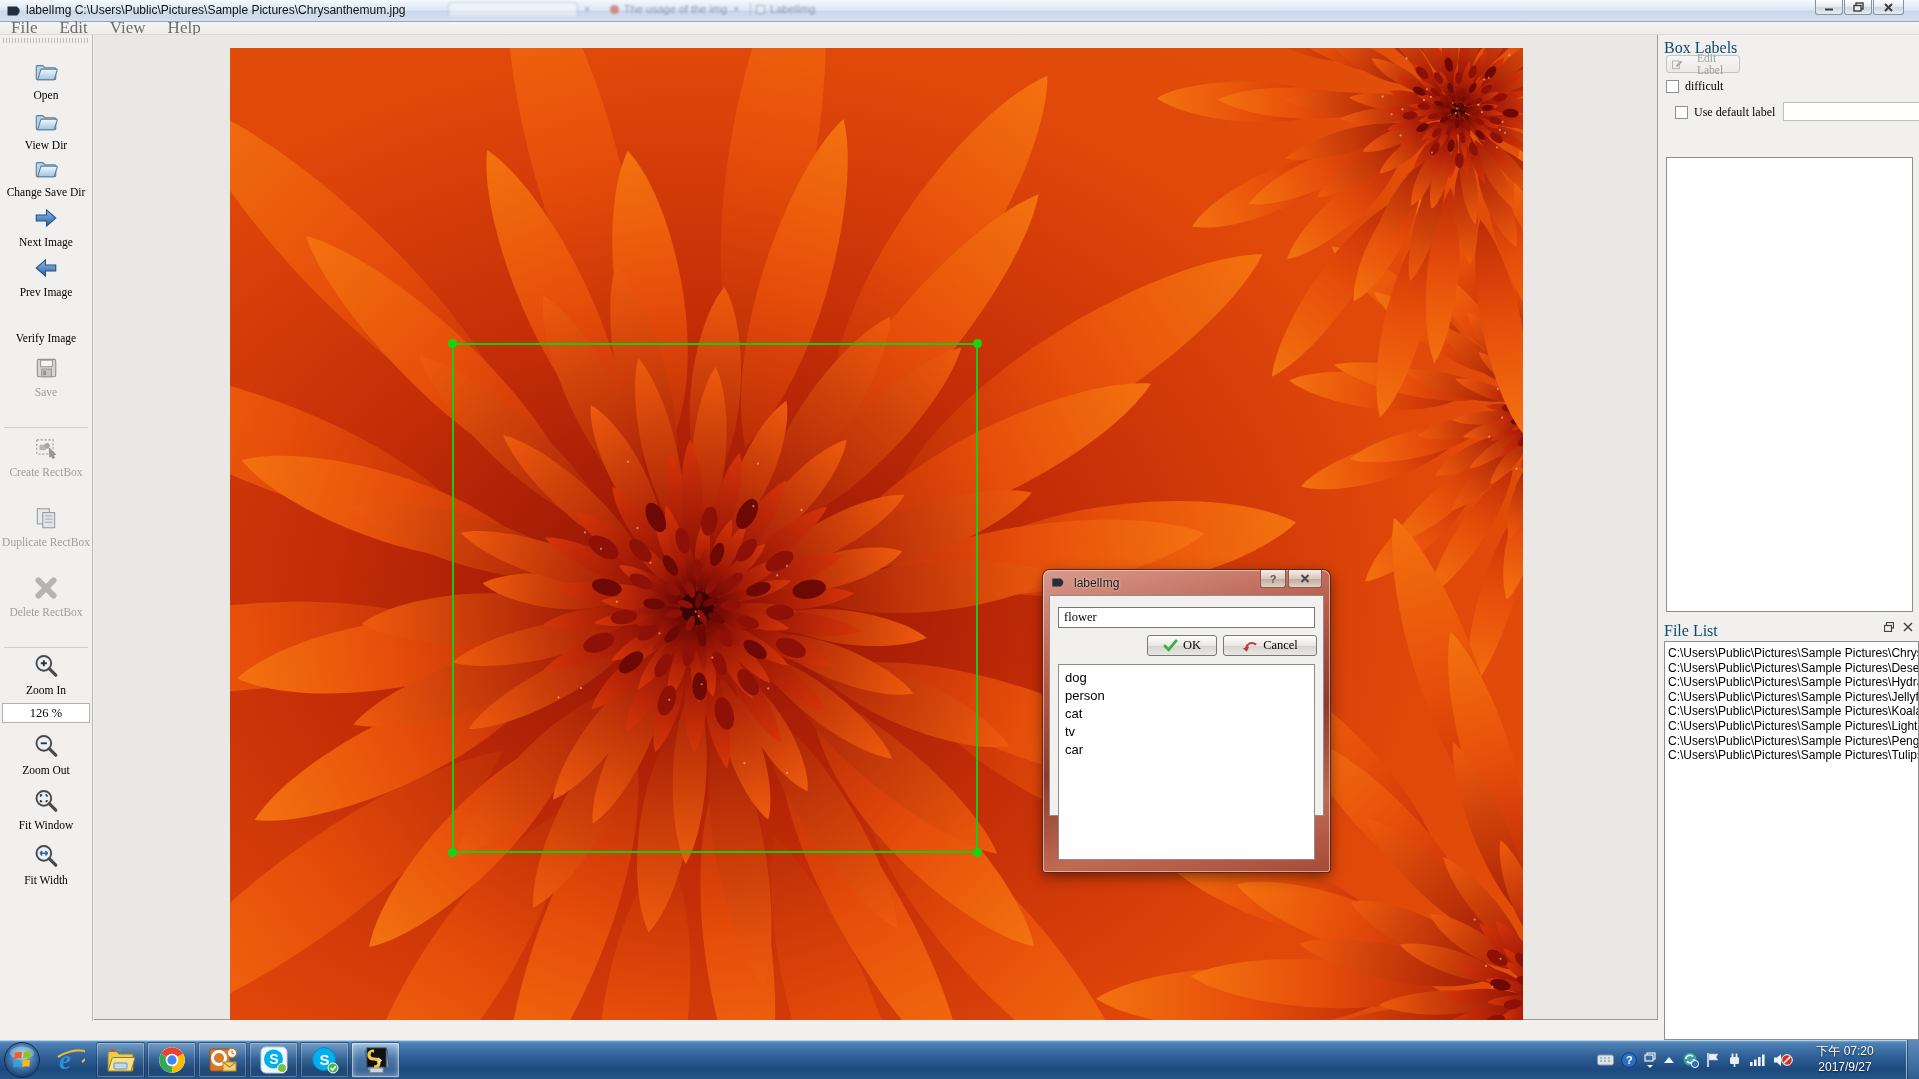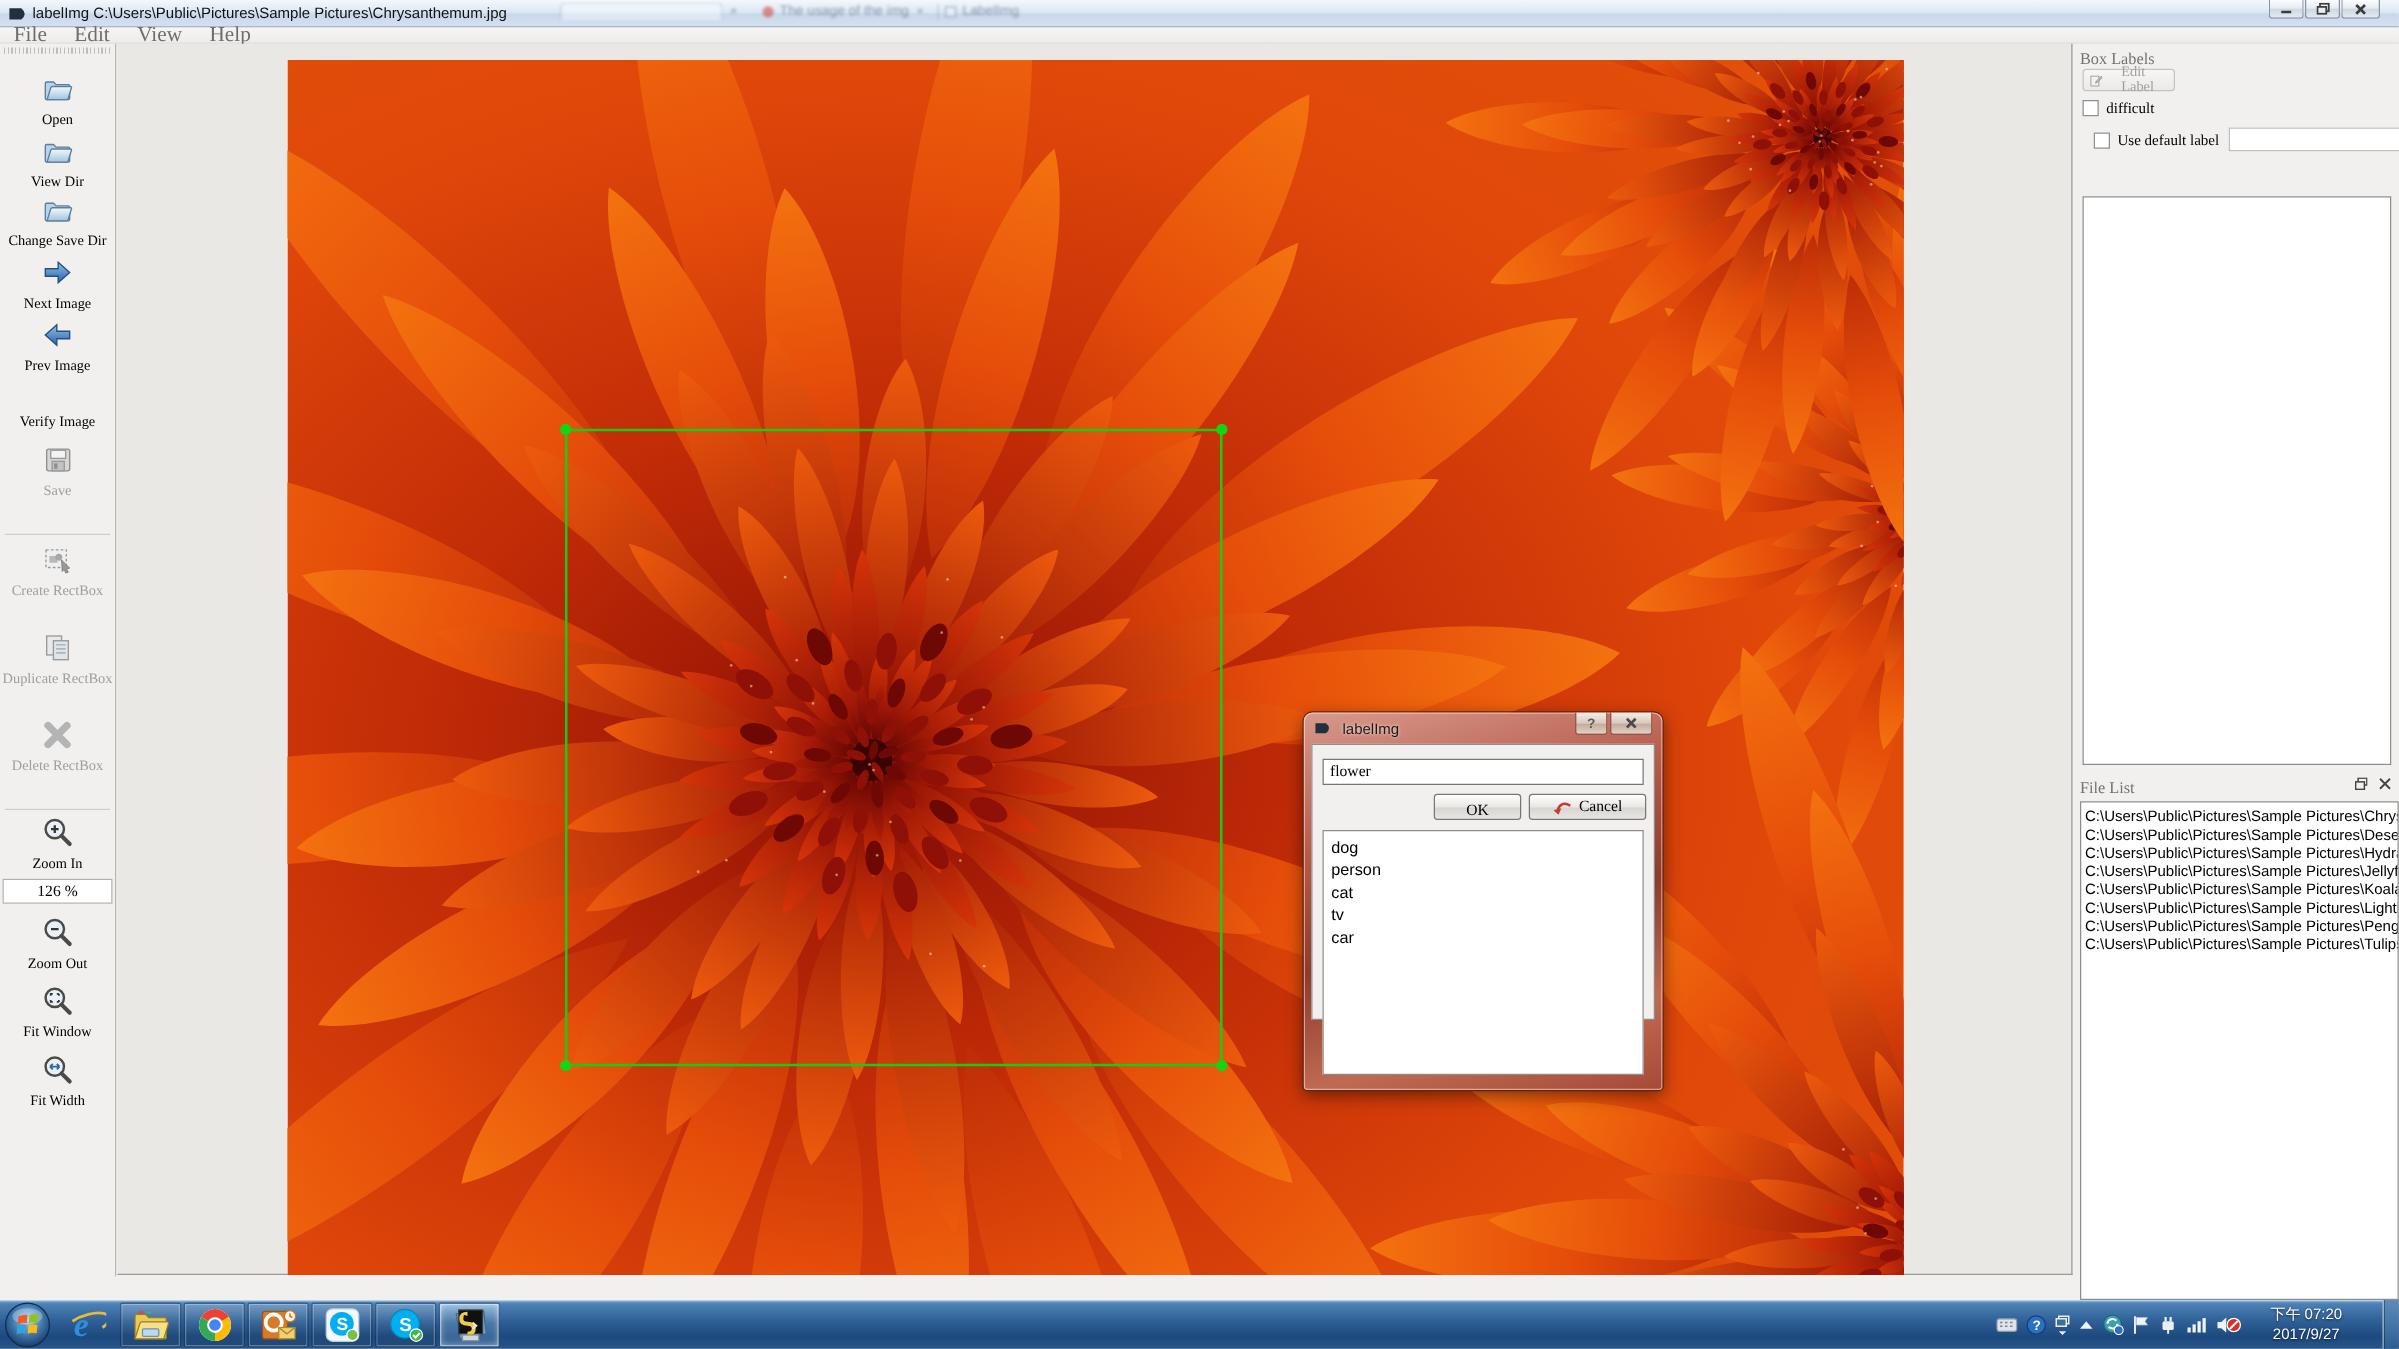--- a/index.html
+++ b/index.html
@@ -58,7 +58,7 @@
 
   
   .rightpanel { position:absolute; left:1660px; top:35px; width:259px; height:1005px; background:#f1f0ee; }
-  .dock-title { font-family:"Liberation Serif", serif; font-size:13px; color:#737373; }
+  .dock-title { font-family:"Liberation Serif", serif; font-size:16px; color:#0c4a6e; }
   .bl-title { position:absolute; left:4px; top:4px; }
   .editbtn { position:absolute; left:6px; top:20px; width:74px; height:18px;
     background:linear-gradient(#f7f6f5,#eceae8); border:1px solid #c6c4c1; border-radius:3px;

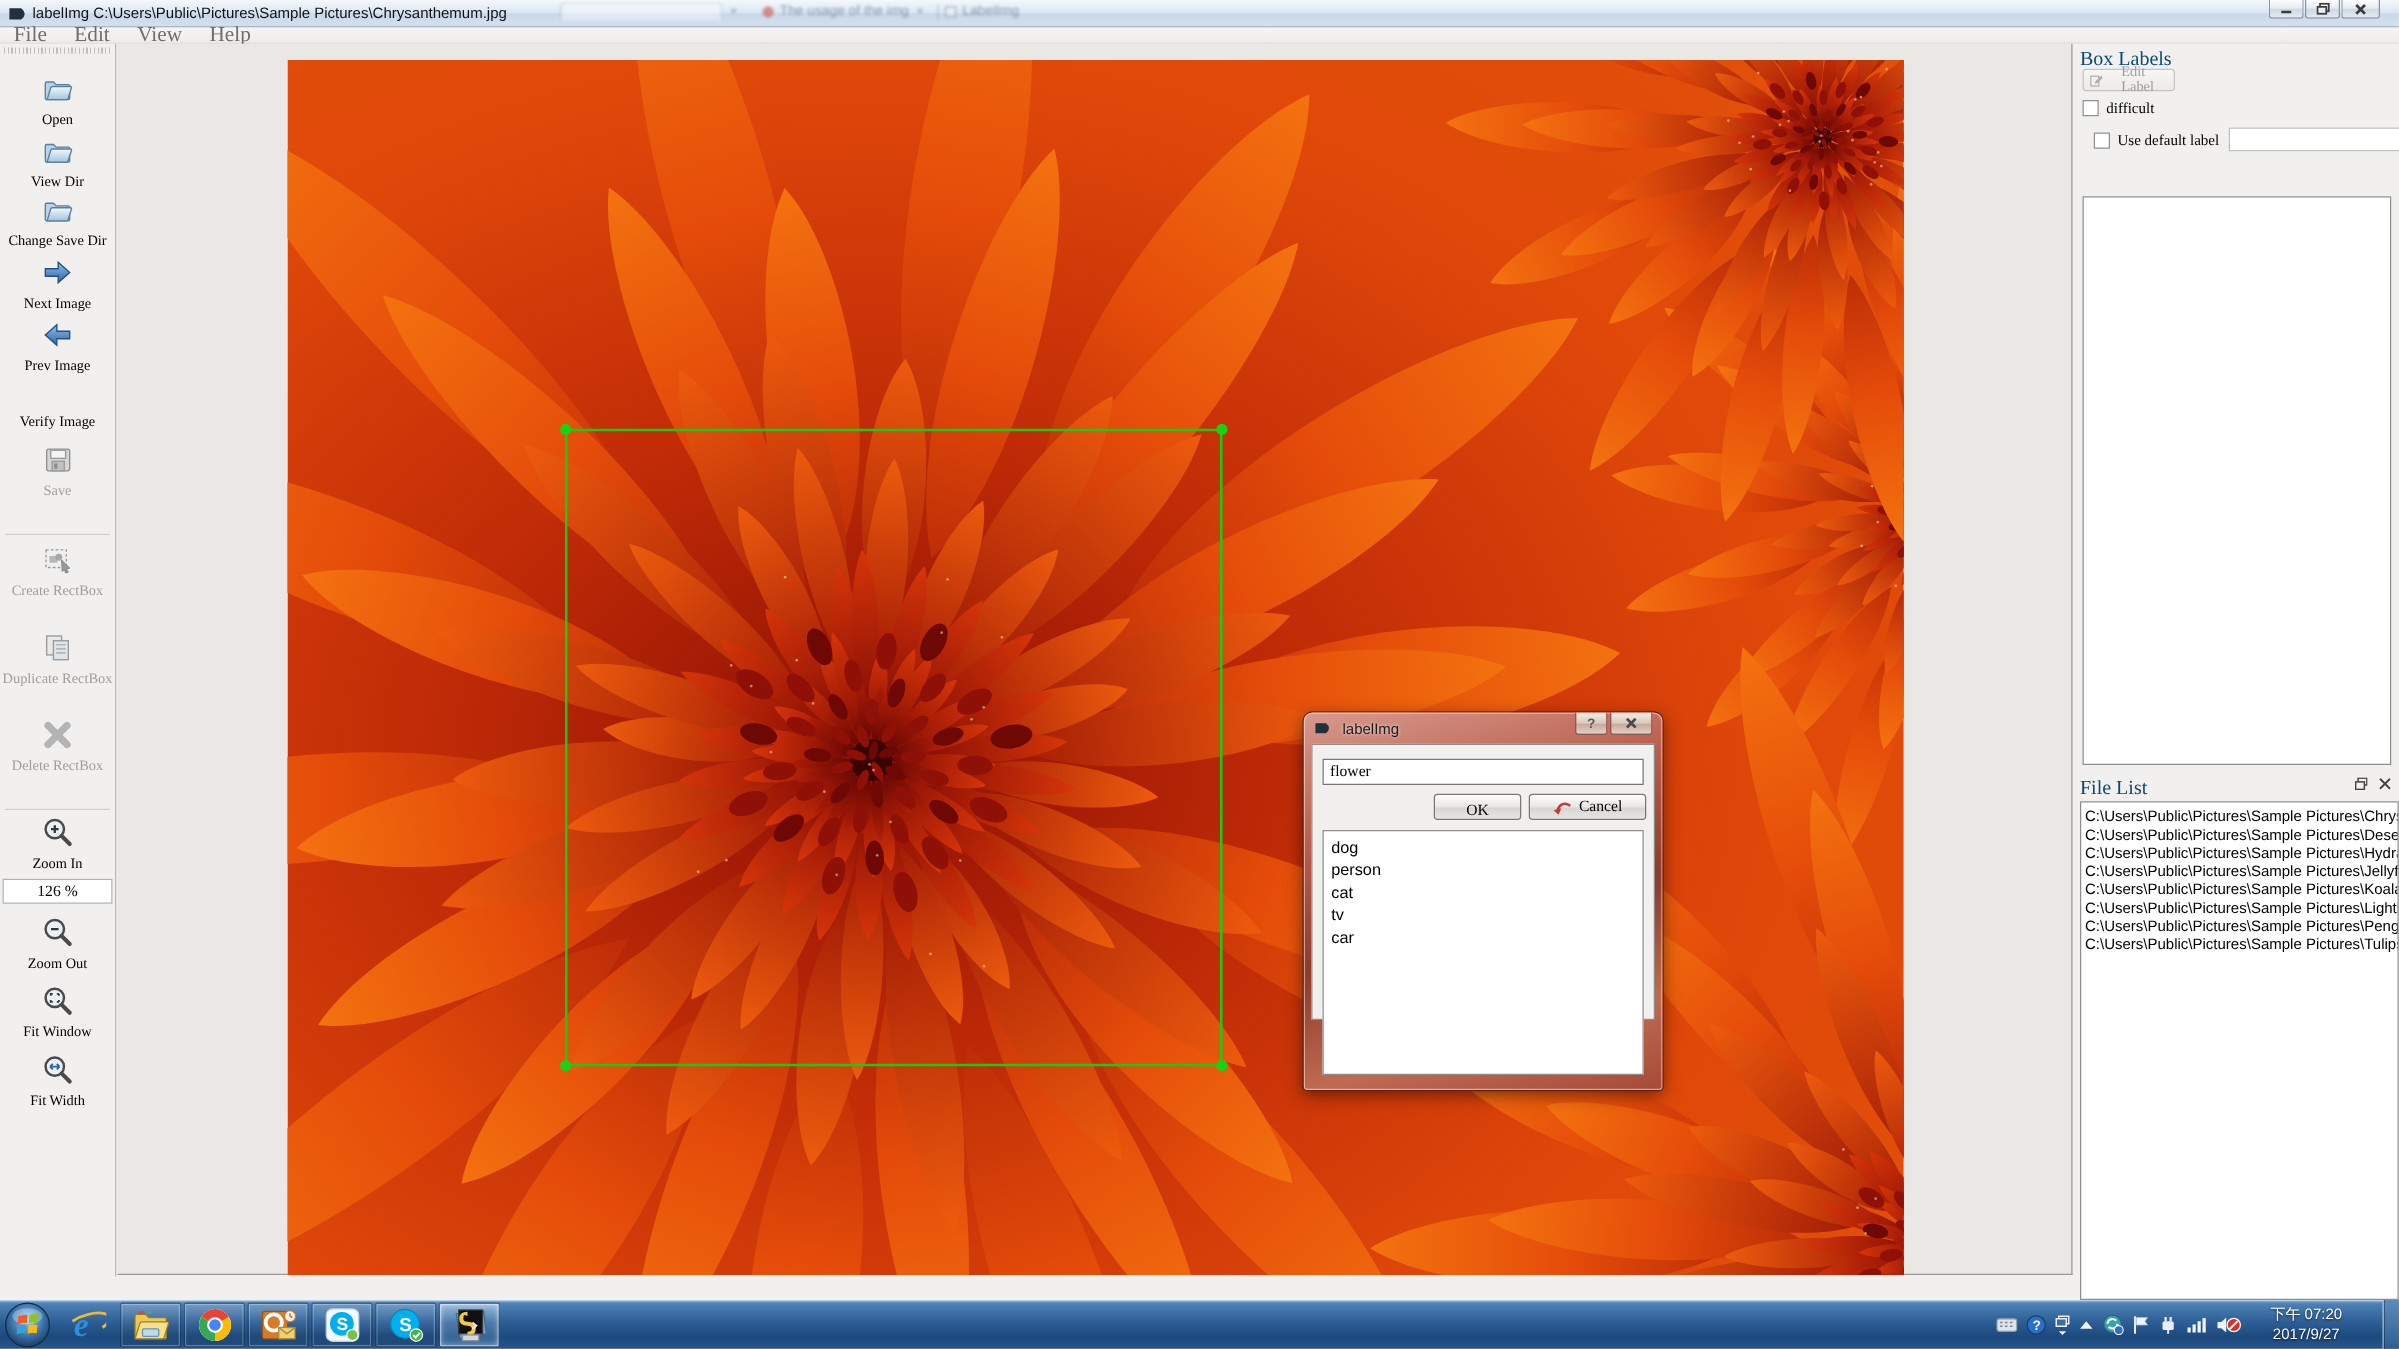--- a/index.html
+++ b/index.html
@@ -99,7 +99,7 @@
     background:linear-gradient(#fefefe,#e9e7e4 50%,#d8d5d1 55%,#e8e6e3); border:1px solid #7a7874;
     border-radius:3px; display:flex; align-items:center; justify-content:center; gap:5px;
     font-family:"Liberation Serif", serif; font-size:12.5px; color:#000; }
-  .dlg-ok { left:97px; width:70px;flex-direction:column; } .dlg-cancel { left:173px; width:94px; }
+  .dlg-ok { left:97px; width:70px; } .dlg-cancel { left:173px; width:94px; }
   .dlg-list { position:absolute; left:8px; top:68px; width:257px; height:196px; background:#fff;
     border:1px solid #8f8d8a; padding:4px 0 0 6px; }
   .dlg-list .opt { font-size:13px; line-height:18px; color:#000; }

